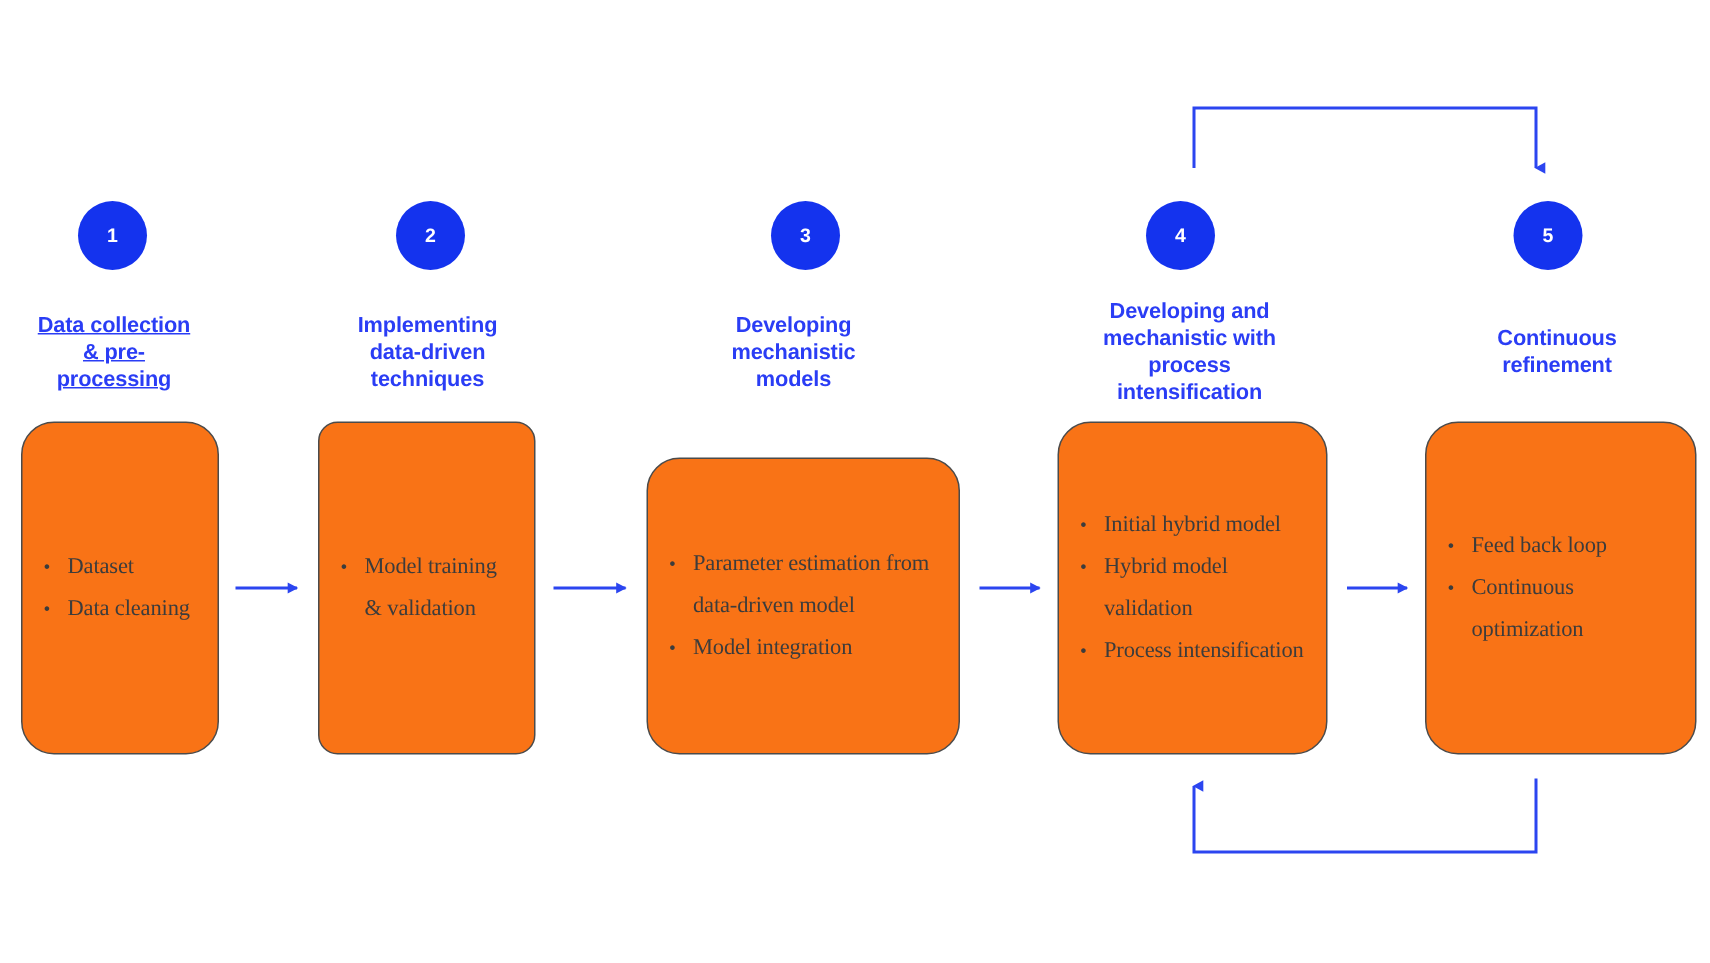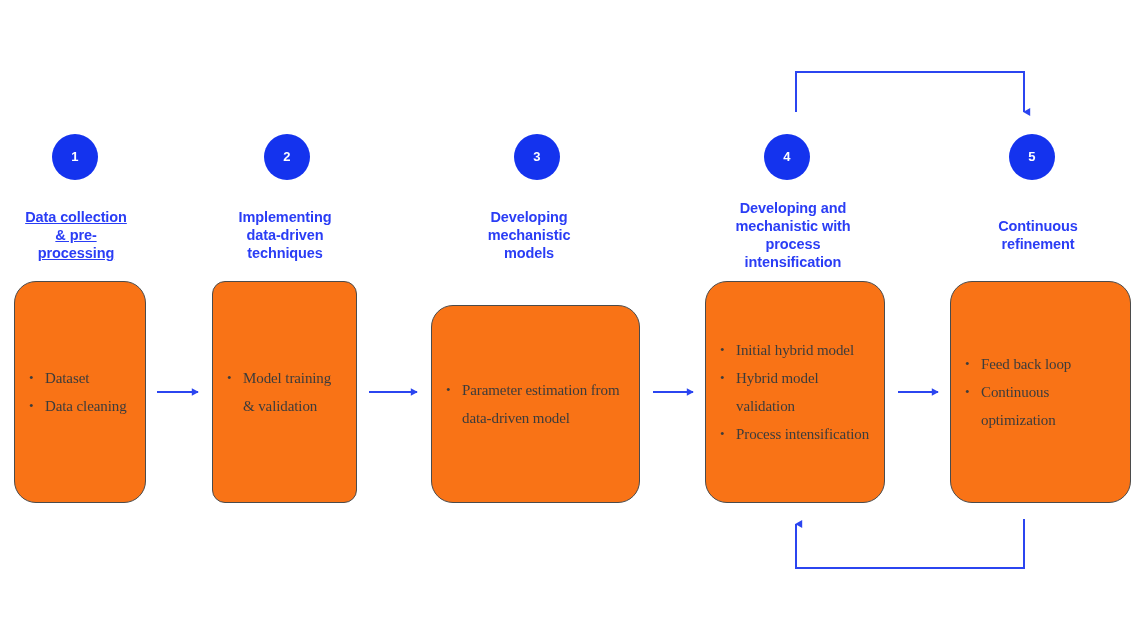--- a/index.html
+++ b/index.html
@@ -162,6 +162,7 @@
     <div class="step-box" style="left:11px; top:305px; width:209px; height:198px;">
       <ul class="bullets">
         <li>Parameter estimation from data-driven model</li>
+        <li>Model integration</li>
       </ul>
     </div>
   </div>

